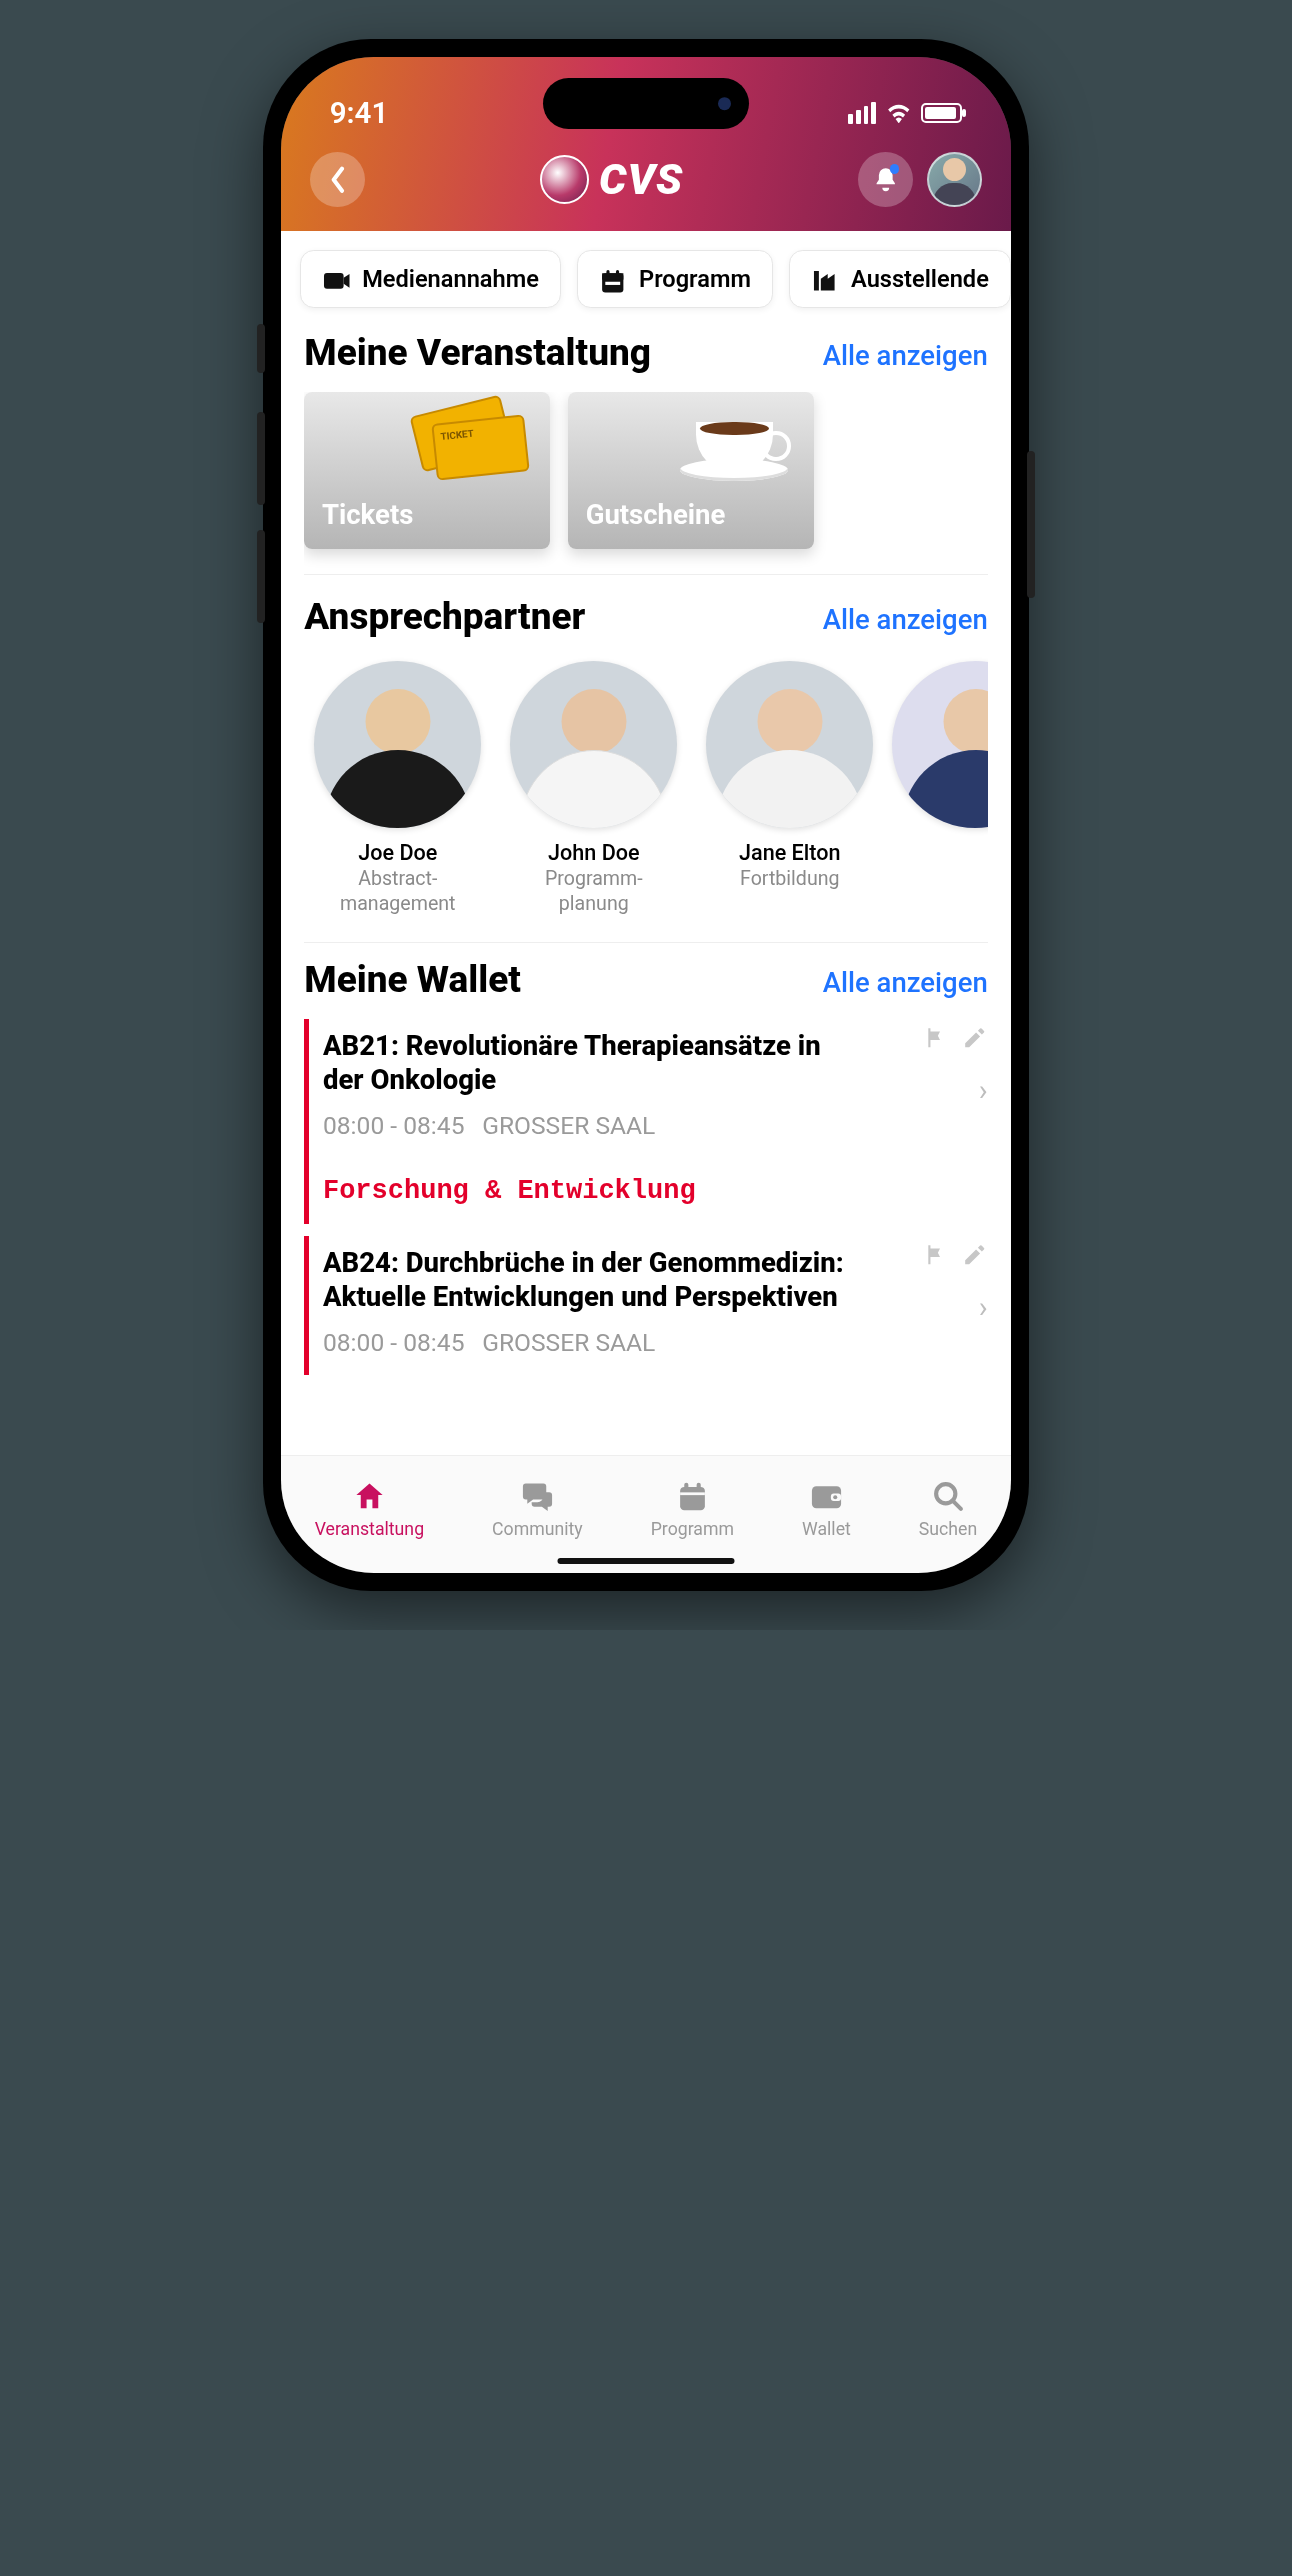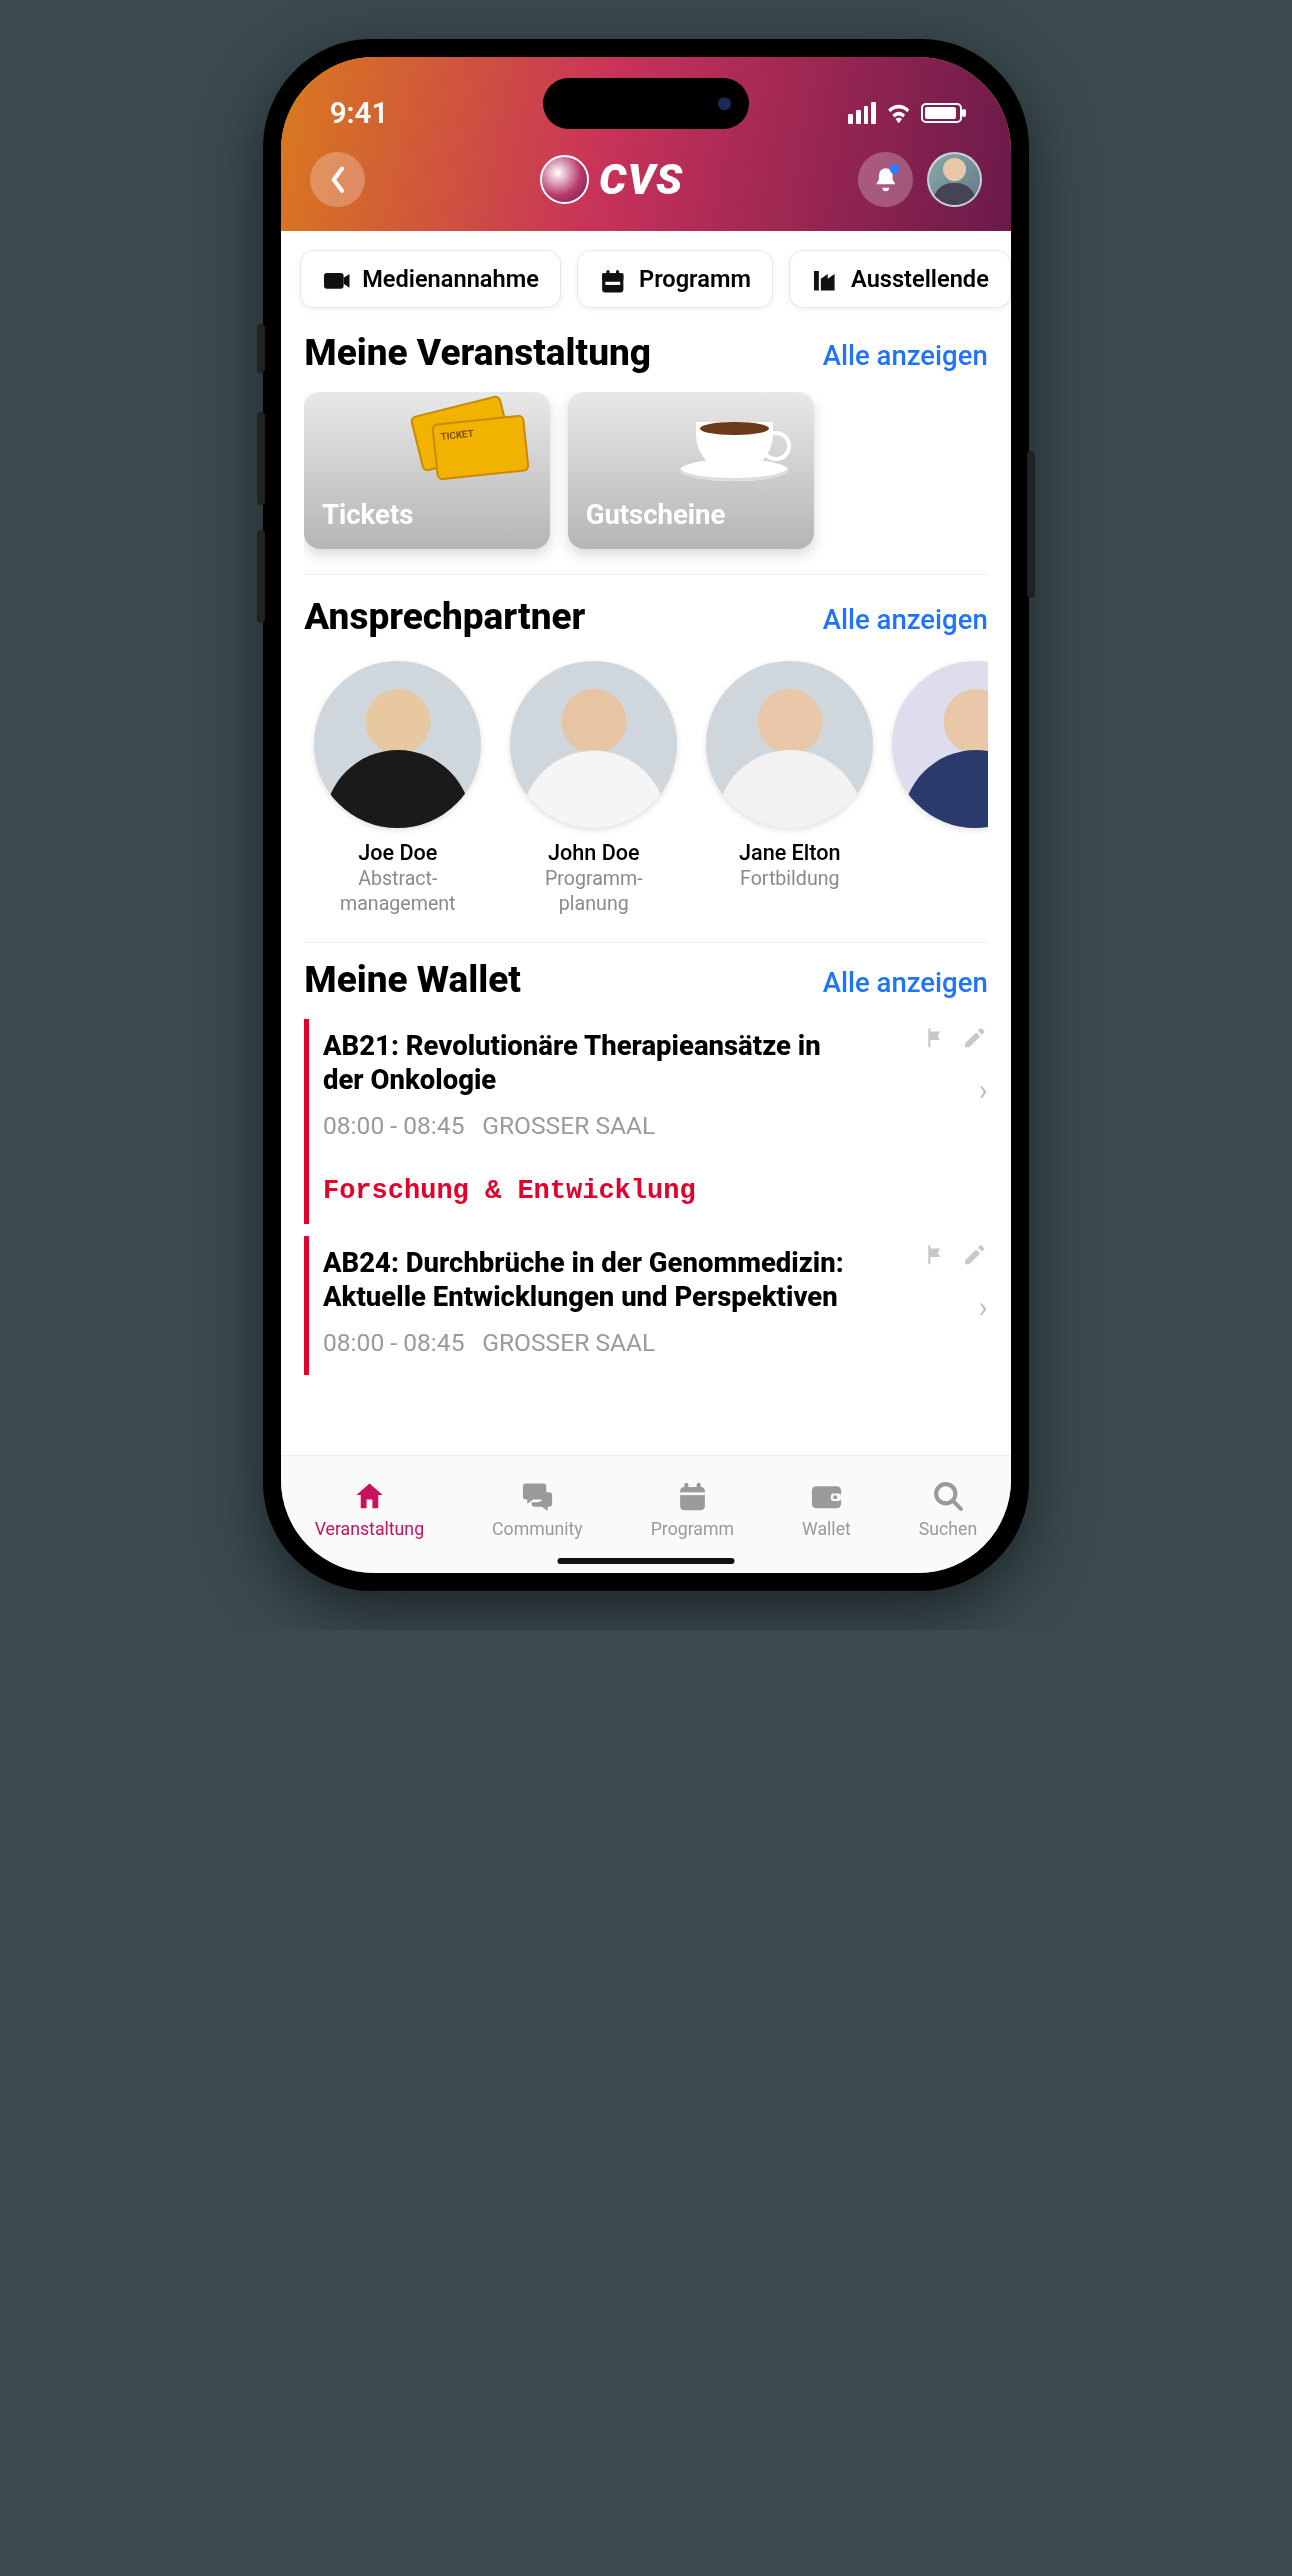--- a/index.html
+++ b/index.html
@@ -27,7 +27,7 @@
   .screen {
     width: 100%;
     height: 100%;
-    background: #eab308;
+    background: #404040;
     border-radius: 93px;
     overflow: hidden;
     position: relative;

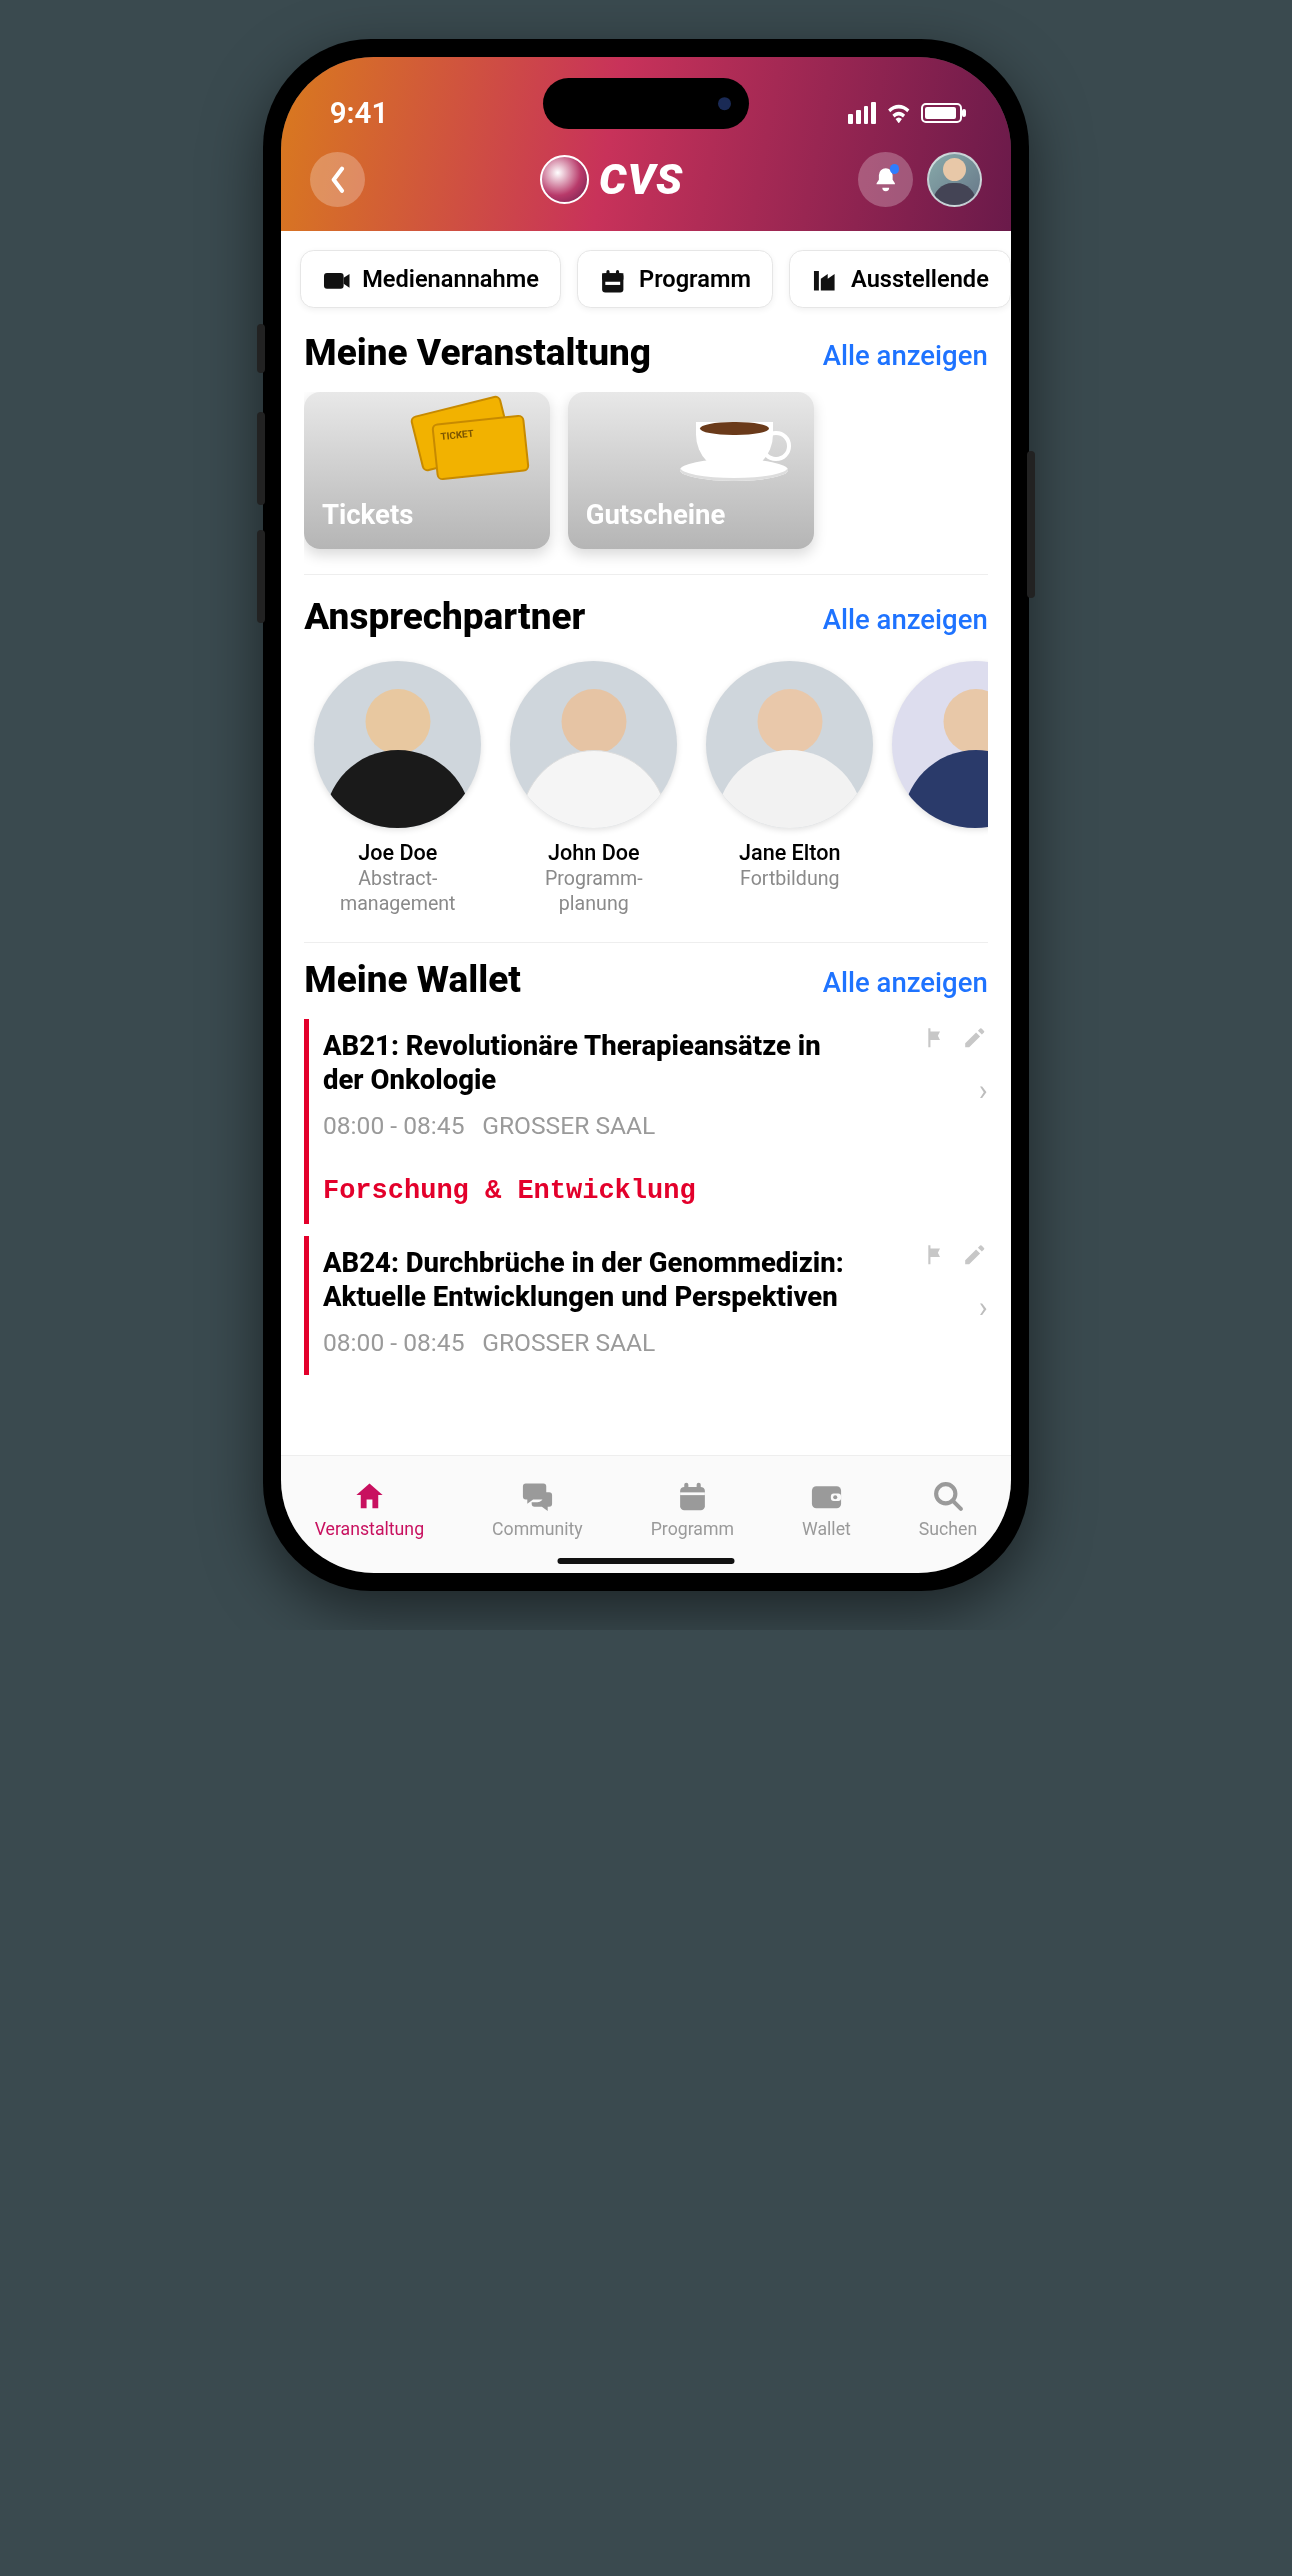--- a/index.html
+++ b/index.html
@@ -146,7 +146,7 @@
 
   .card-row{display:flex;gap:17.7px;overflow:hidden;padding-bottom:19.6px;}
   .event-card{
-    flex:0 0 246px;height:157px;border-radius:16px;
+    flex:0 0 246px;height:157px;border-radius:8px;
     background:linear-gradient(180deg,#e8e8e8 0%, #b5b5b5 100%);
     position:relative;padding:17.7px;color:#fff;display:flex;align-items:flex-end;
     box-shadow:0 5.9px 13.7px rgba(0,0,0,0.15);

